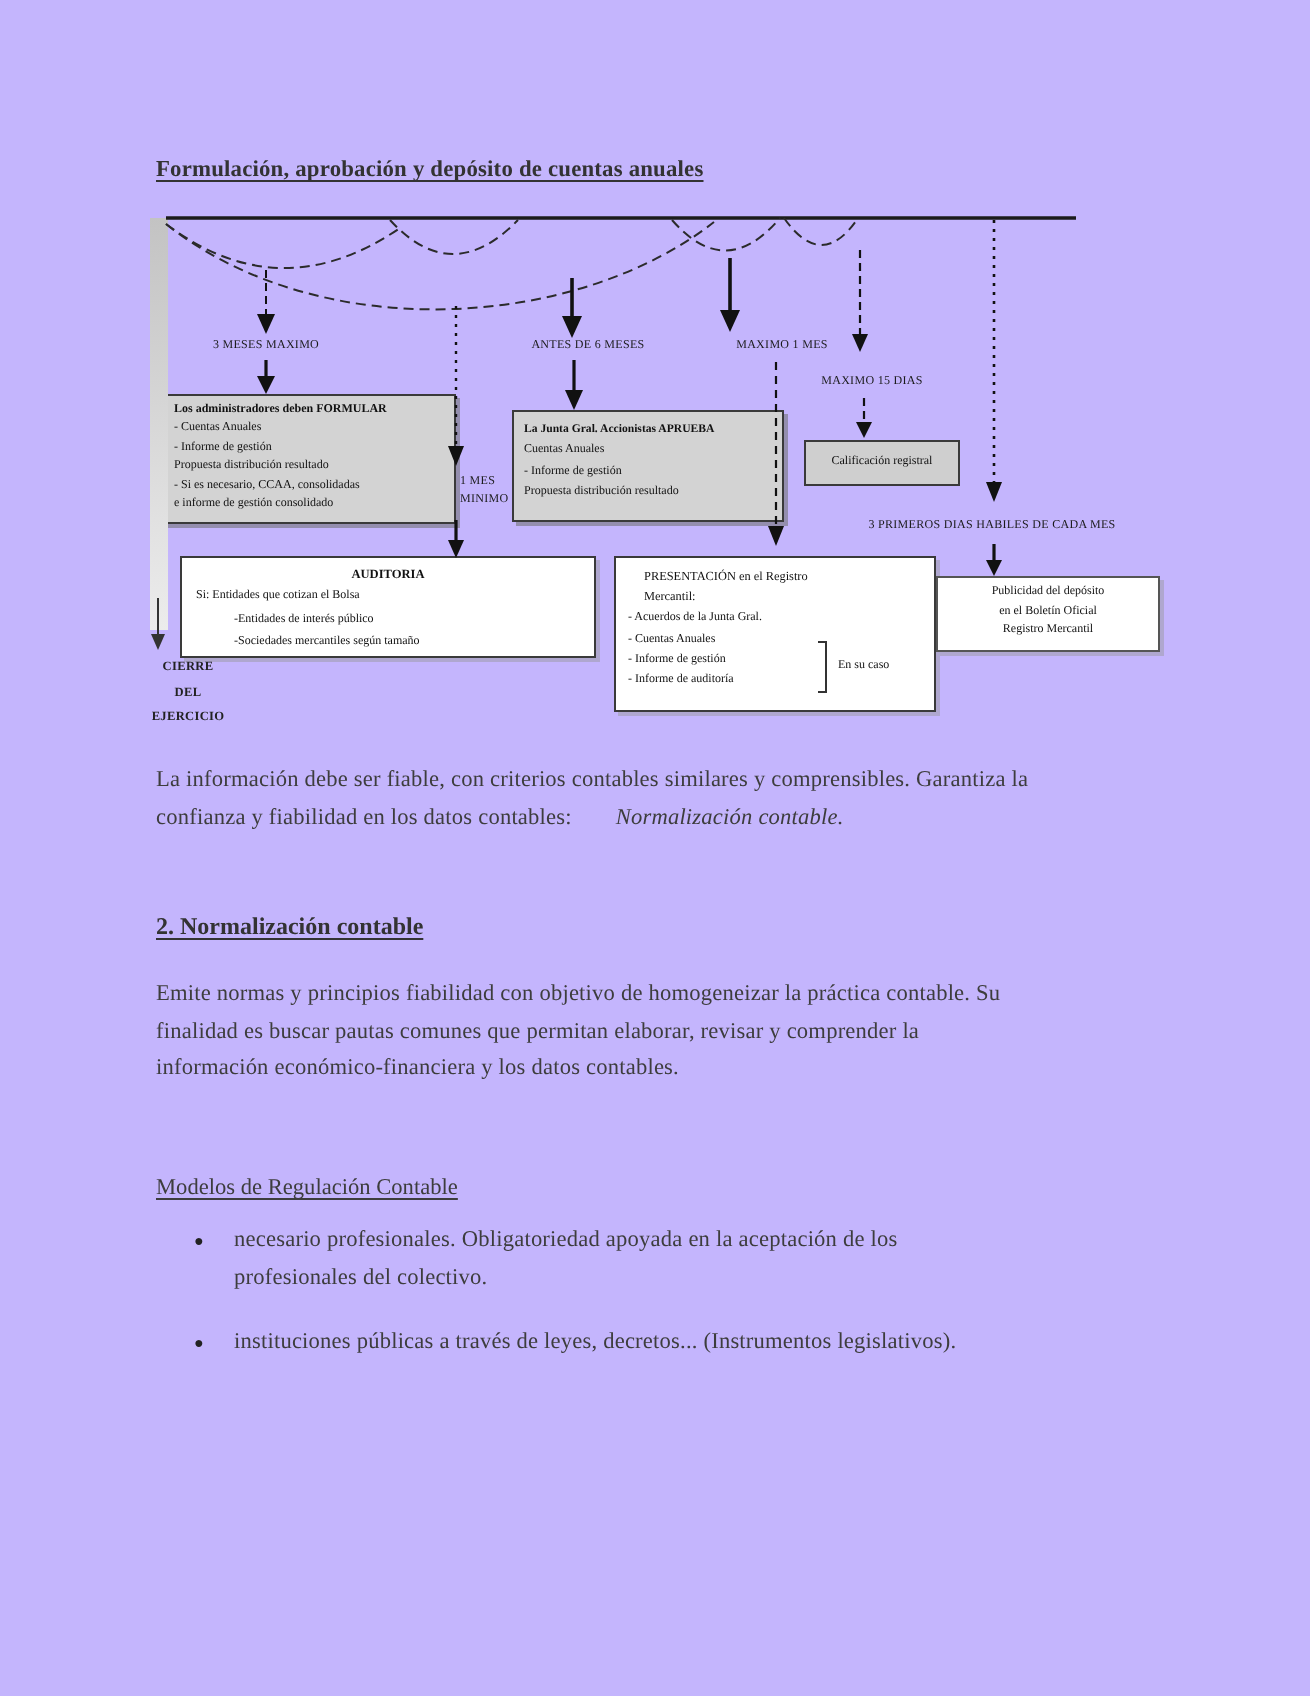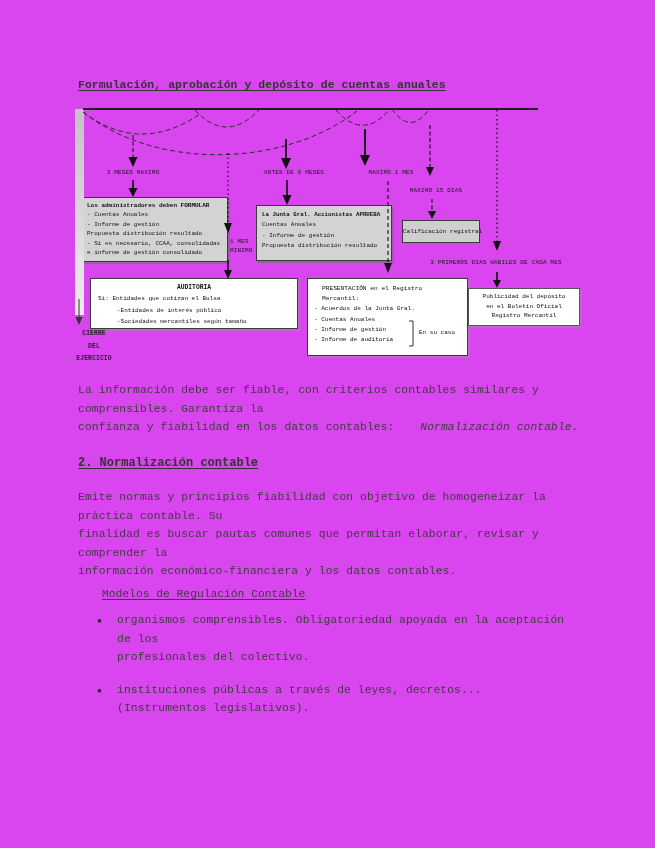--- a/index.html
+++ b/index.html
@@ -3,8 +3,8 @@
 <meta charset="utf-8">
 <style>
   html,body{margin:0;padding:0;background:#fff;}
-  .page{position:relative;width:655px;height:848px;background:#d946ef;overflow:hidden;
-        font-family:Liberation Mono, monospace;color:#3f3f3f;}
+  .page{position:relative;width:655px;height:848px;background:#c4b5fd;overflow:hidden;
+        font-family:Liberation Serif, serif;color:#3f3f3f;}
   .abs{position:absolute;}
   .doc-title{left:78px;top:79px;font-size:11.4px;font-weight:600;color:#333;
              text-decoration:underline;text-underline-offset:2px;letter-spacing:.1px;}

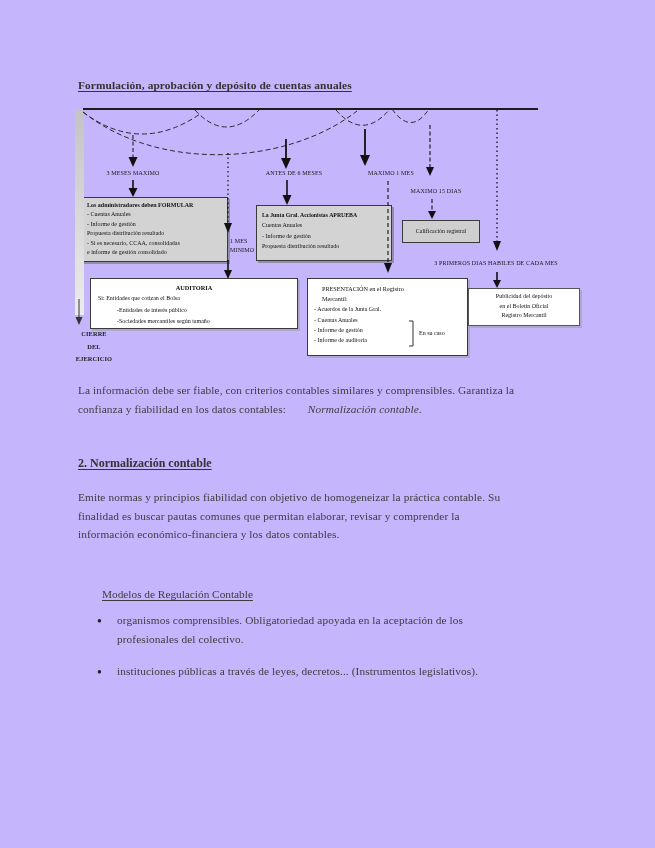--- a/index.html
+++ b/index.html
@@ -13,7 +13,7 @@
   .h2{left:78px;top:456px;font-size:12px;font-weight:bold;color:#333;
       text-decoration:underline;text-underline-offset:2px;}
   .p2{left:78px;top:488px;width:520px;}
-  .sub{left:78px;top:588px;font-size:11.3px;color:#3d3d3d;text-decoration:underline;text-underline-offset:2px;margin-left:24px;}
+  .sub{left:78px;top:588px;font-size:11.3px;color:#3d3d3d;text-decoration:underline;text-underline-offset:2px;}
   .bullets{left:96px;top:611px;width:480px;margin:0;padding:0;list-style:none;}
   .bullets li{position:relative;padding-left:21px;margin-bottom:14px;}
   .bullets li .dot{position:absolute;left:1px;top:1px;font-size:8px;color:#222;}

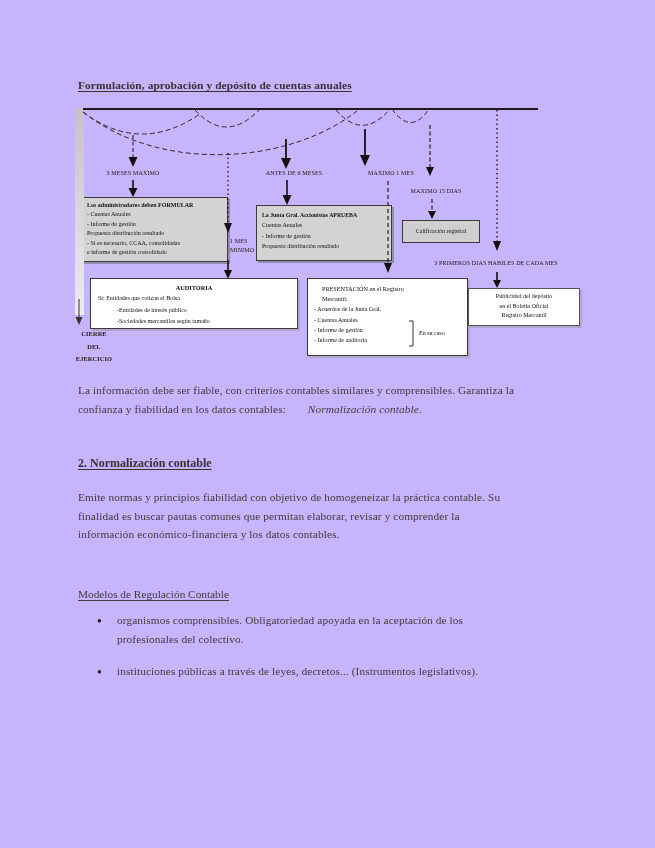--- a/index.html
+++ b/index.html
@@ -181,7 +181,7 @@
   <ul class="abs para bullets">
     <li>
       <span class="dot">●</span>
-      <div>organismos comprensibles. Obligatoriedad apoyada en la aceptación de los</div>
+      <div>necesario profesionales. Obligatoriedad apoyada en la aceptación de los</div>
       <div>profesionales del colectivo.</div>
     </li>
     <li>

